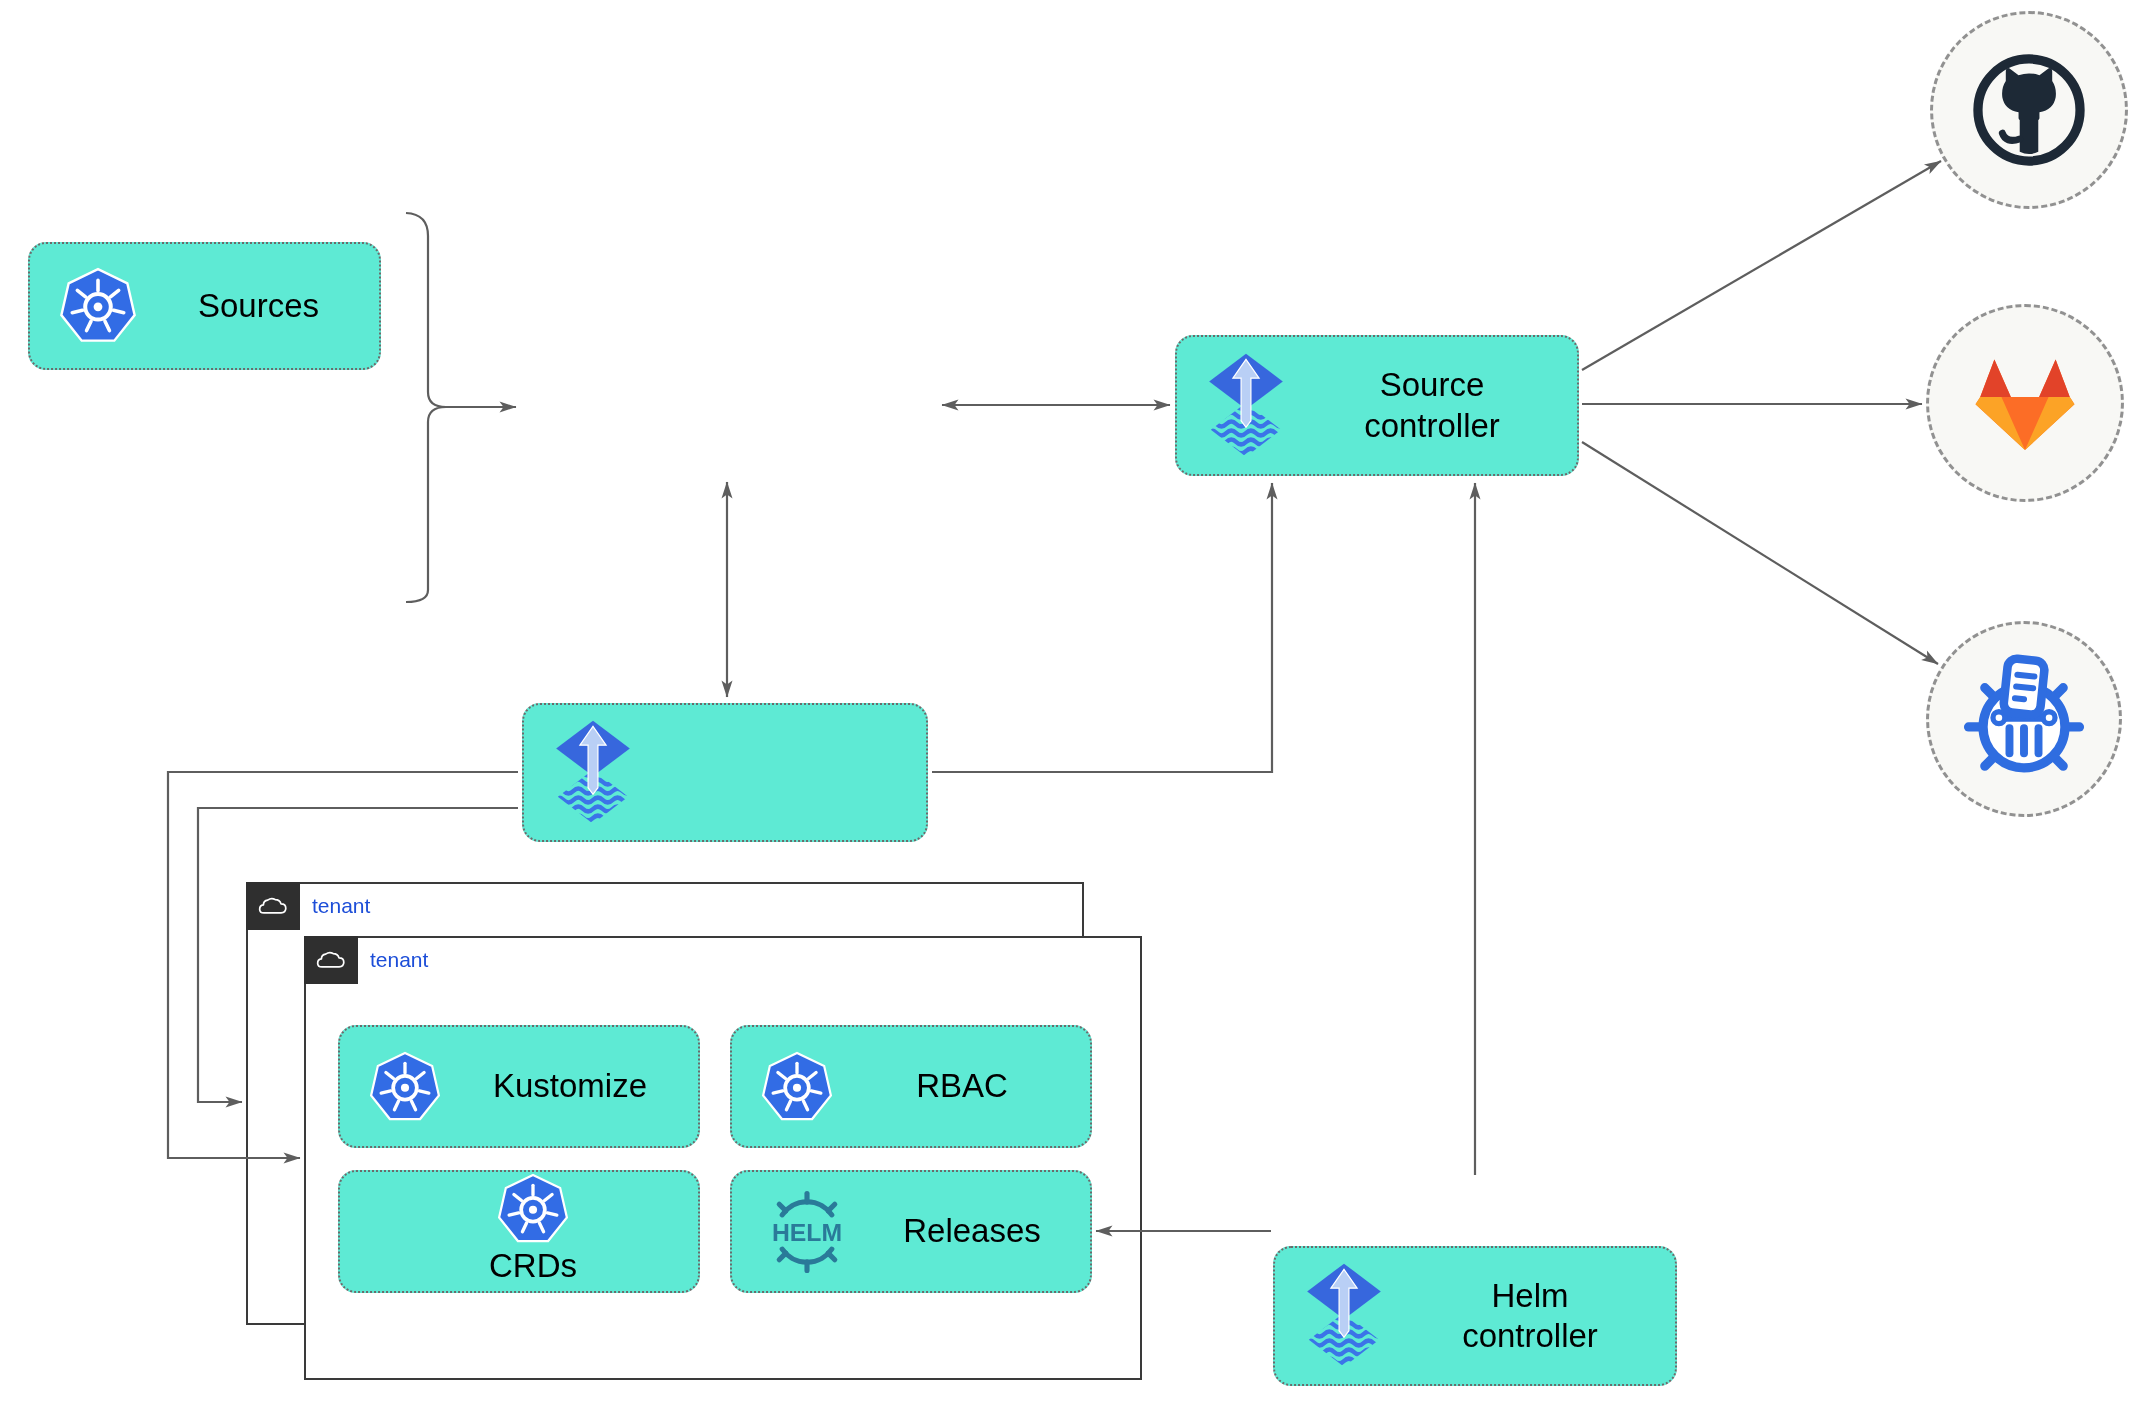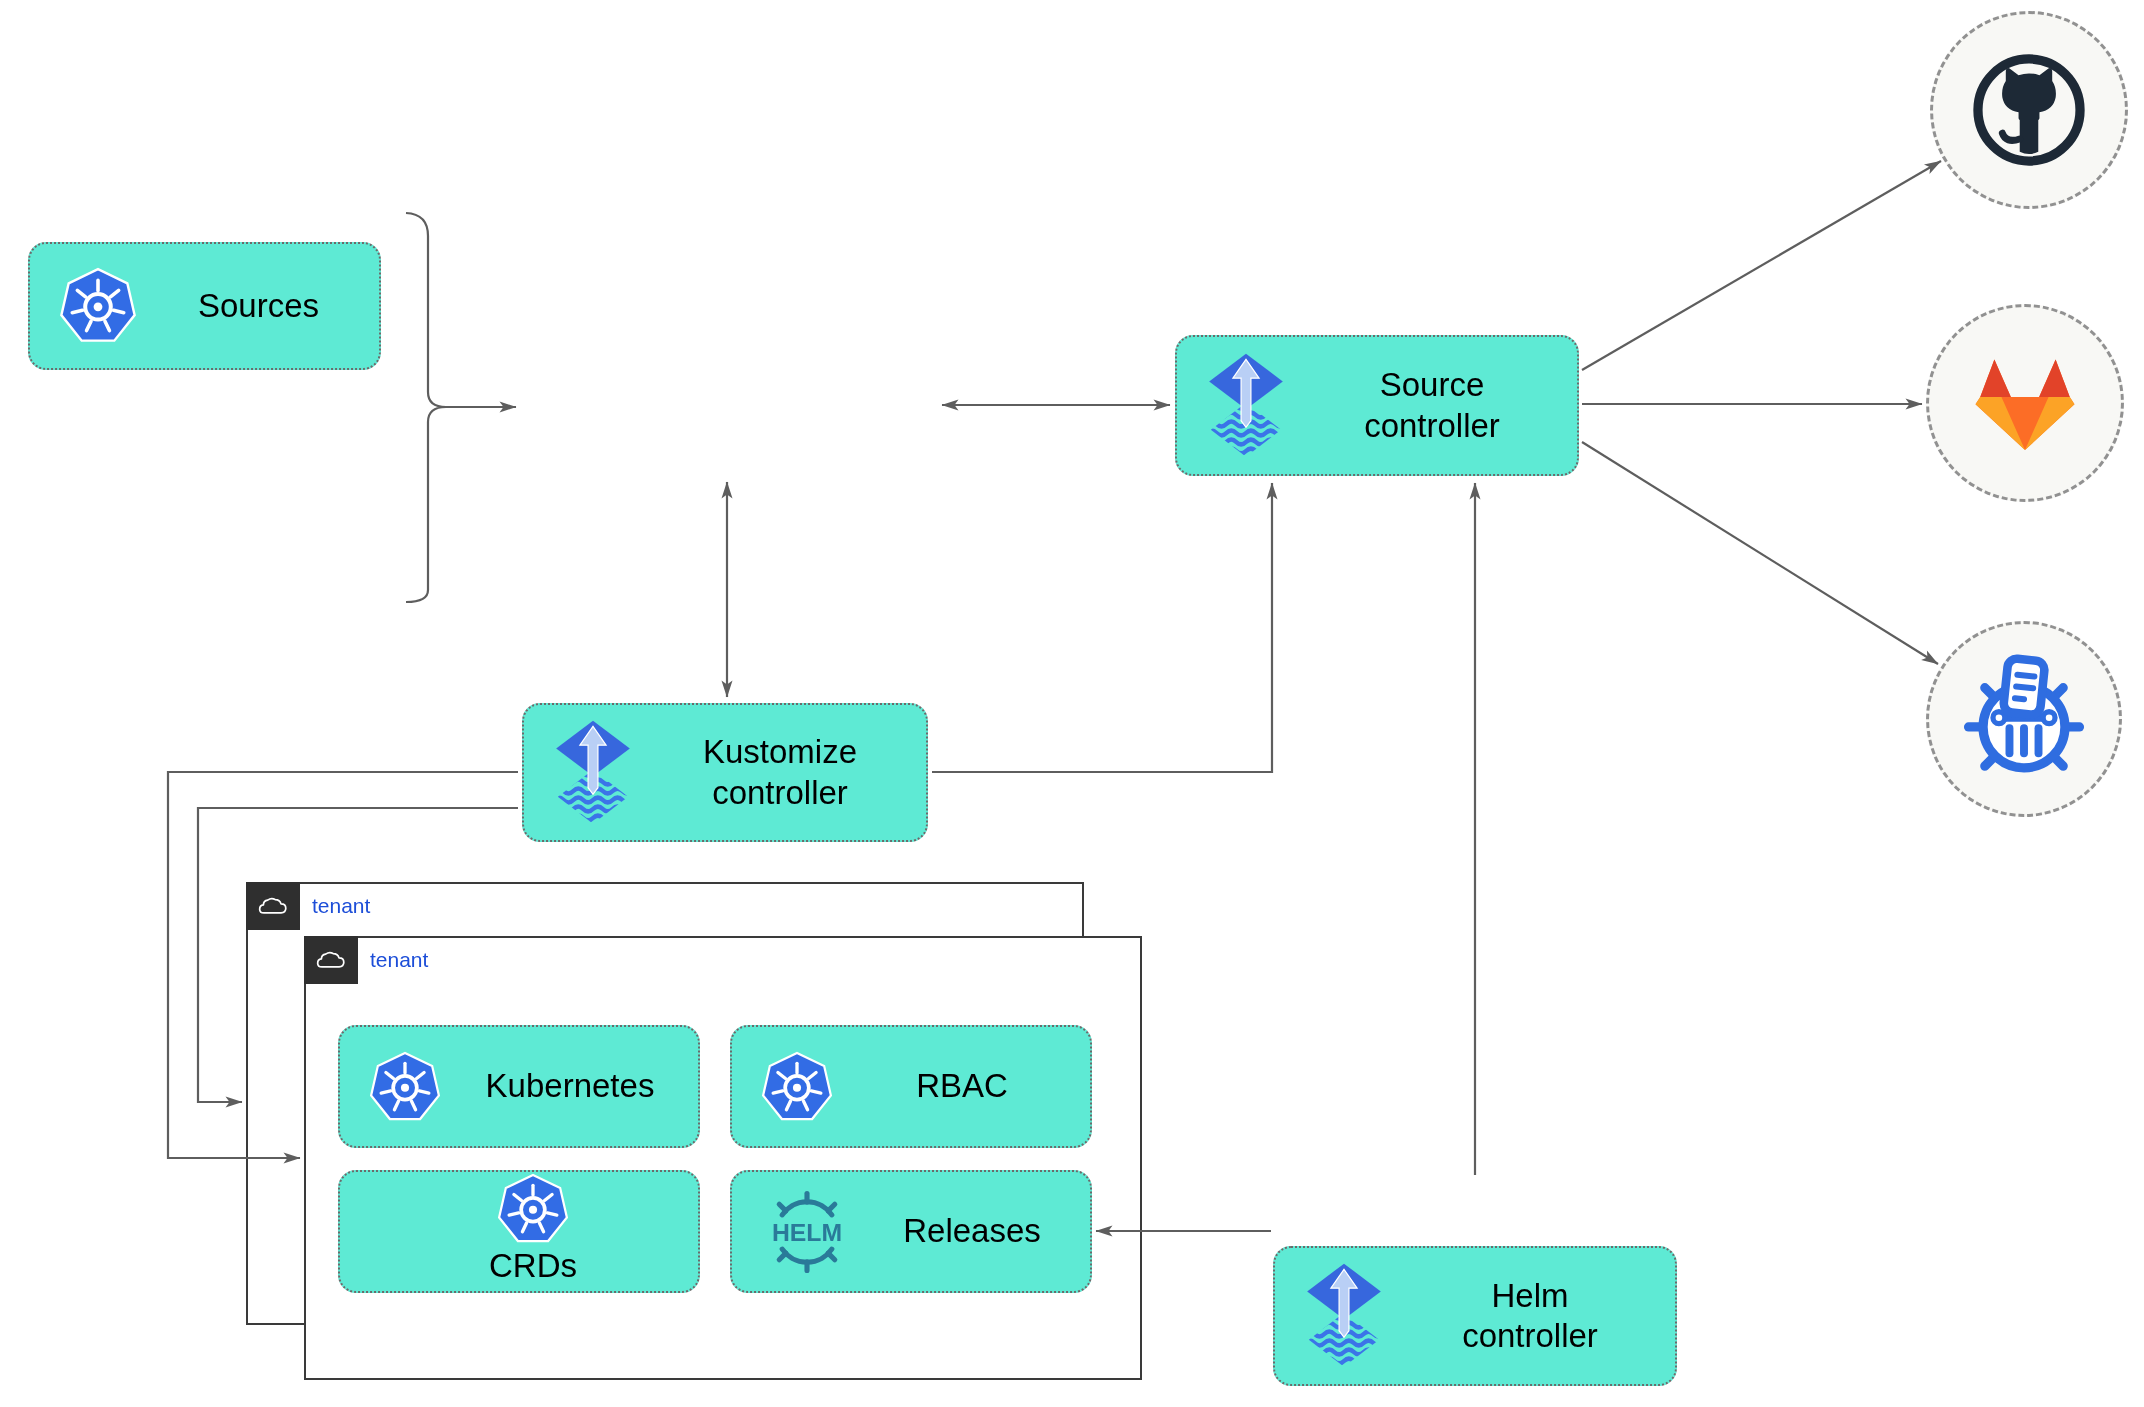--- a/index.html
+++ b/index.html
@@ -116,7 +116,6 @@
           <polygon points="50,9 66,32 56,32 56,84 50,92 44,84 44,32 34,32" fill="#b9cff5" stroke="#ffffff" stroke-width="1.5"></polygon>
         </svg>
       </span>
-    <span class="label"><span class="ltxt ltxt--narrow">Kustomize controller</span></span>
   </div>
 
   <div class="node" style="left:1273px;top:1246px;width:404px;height:140px;justify-content:center;">

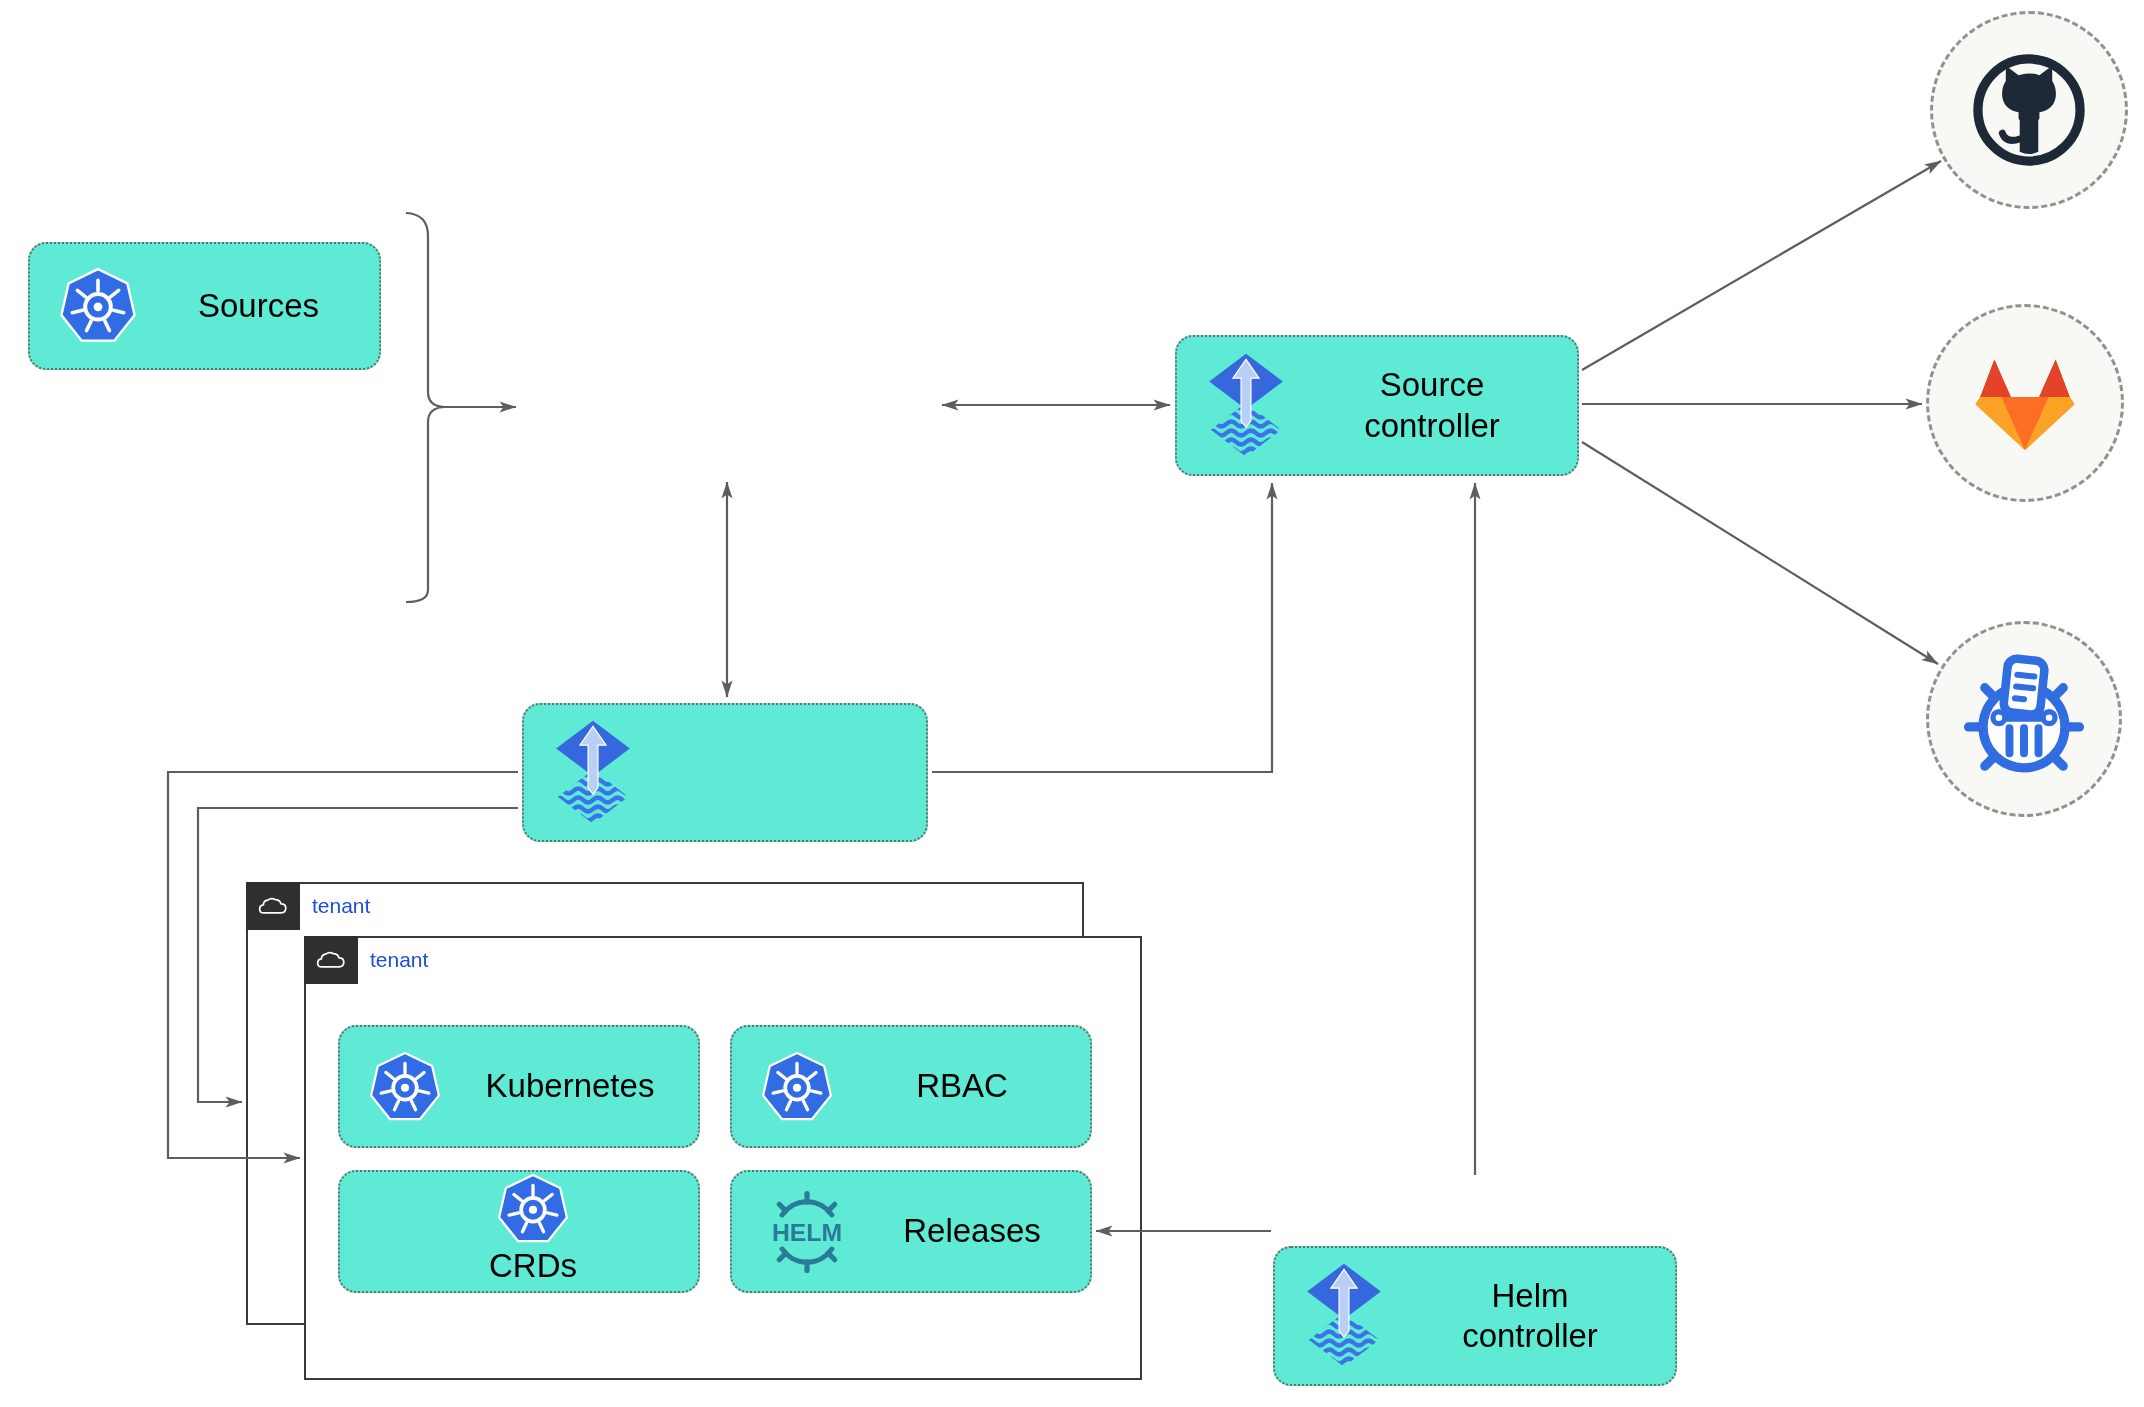--- a/index.html
+++ b/index.html
@@ -158,7 +158,7 @@
           <circle cx="50" cy="51" r="5.5" fill="#ffffff"></circle>
         </svg>
       </span>
-    <span class="label"><span class="ltxt">Kubernetes</span></span>
+    <span class="label"><span class="ltxt">Kustomize</span></span>
   </div>
 
   <div class="node" style="left:730px;top:1025px;width:362px;height:123px;">

